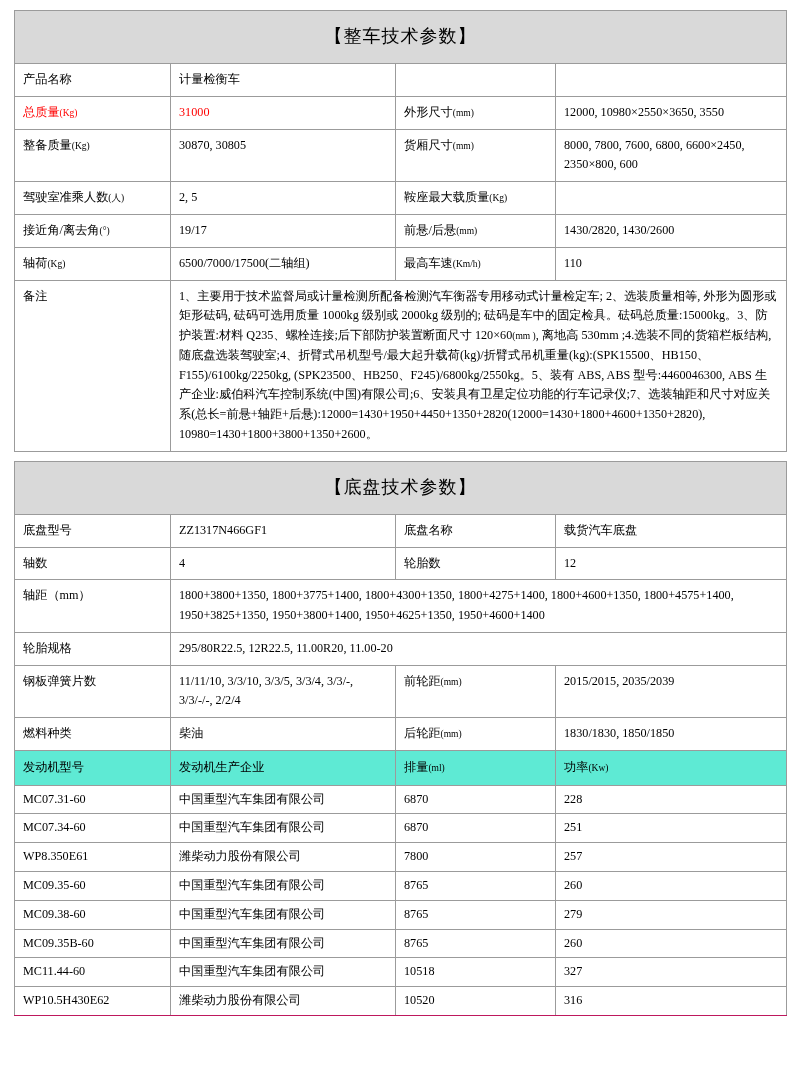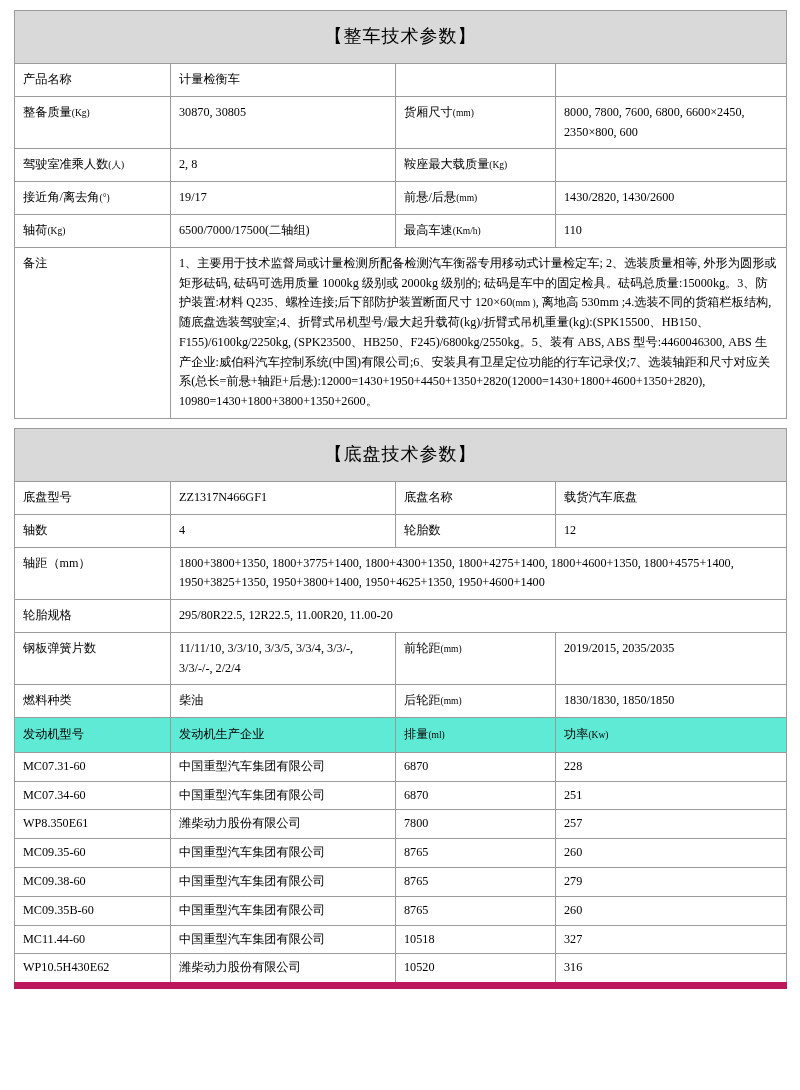--- a/index.html
+++ b/index.html
@@ -100,6 +100,12 @@
         <td></td>
       </tr>
 
+      <tr>
+        <td class="red-text">总质量<span class="unit">(Kg)</span></td>
+        <td class="red-text">31000</td>
+        <td>外形尺寸<span class="unit">(mm)</span></td>
+        <td>12000, 10980×2550×3650, 3550</td>
+      </tr>
 
       <tr>
         <td>整备质量<span class="unit">(Kg)</span></td>

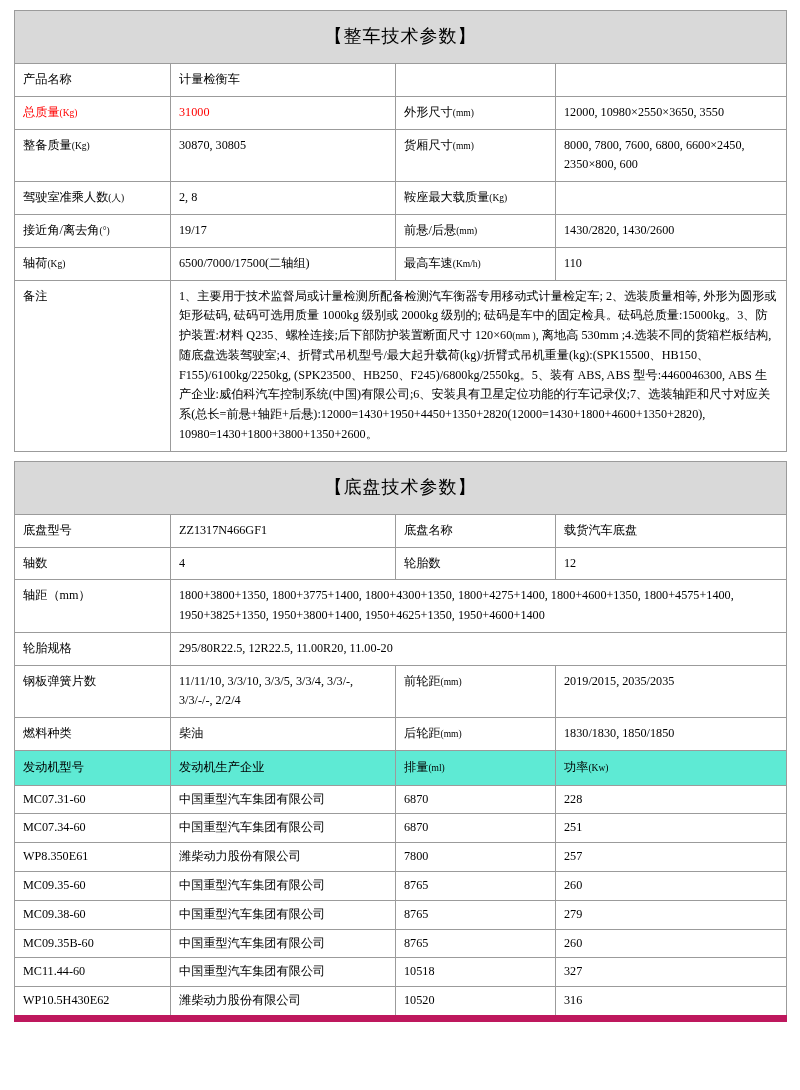--- a/index.html
+++ b/index.html
@@ -116,7 +116,7 @@
 
       <tr>
         <td>驾驶室准乘人数<span class="unit">(人)</span></td>
-        <td>2, 8</td>
+        <td>2, 5</td>
         <td>鞍座最大载质量<span class="unit">(Kg)</span></td>
         <td></td>
       </tr>

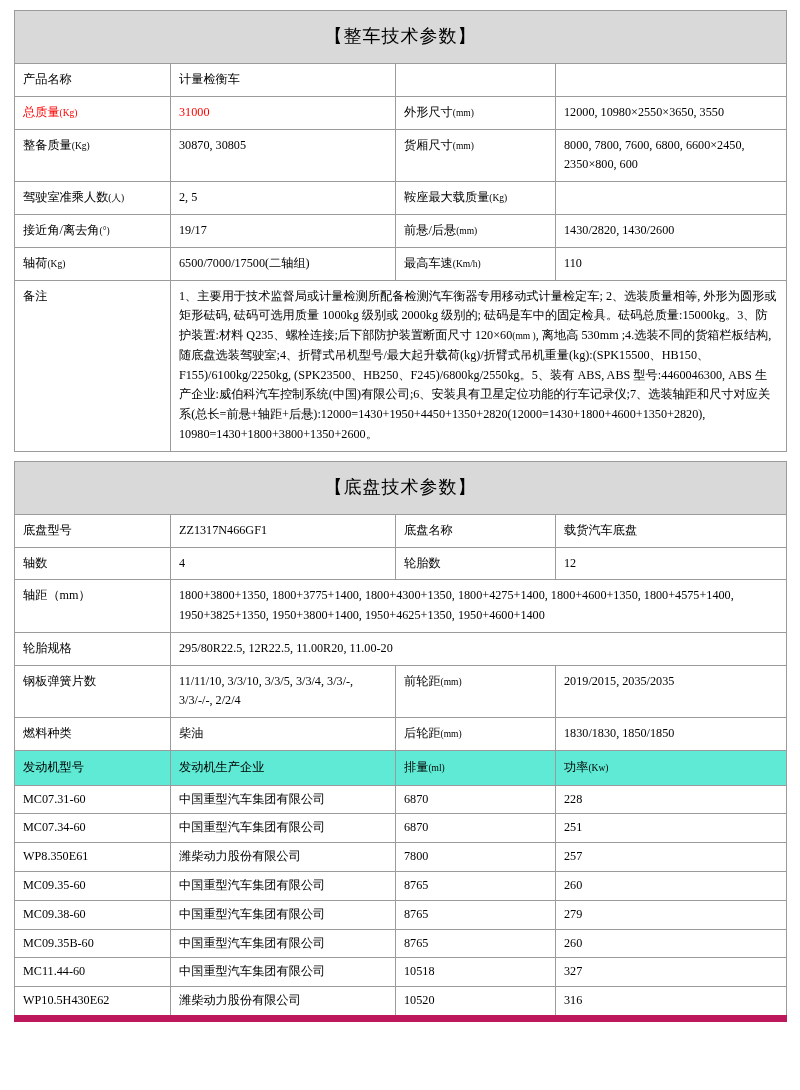--- a/index.html
+++ b/index.html
@@ -185,7 +185,7 @@
         <td>钢板弹簧片数</td>
         <td>11/11/10, 3/3/10, 3/3/5, 3/3/4, 3/3/-, 3/3/-/-, 2/2/4</td>
         <td>前轮距<span class="unit">(mm)</span></td>
-        <td>2019/2015, 2035/2035</td>
+        <td>2015/2015, 2035/2039</td>
       </tr>
 
       <tr>

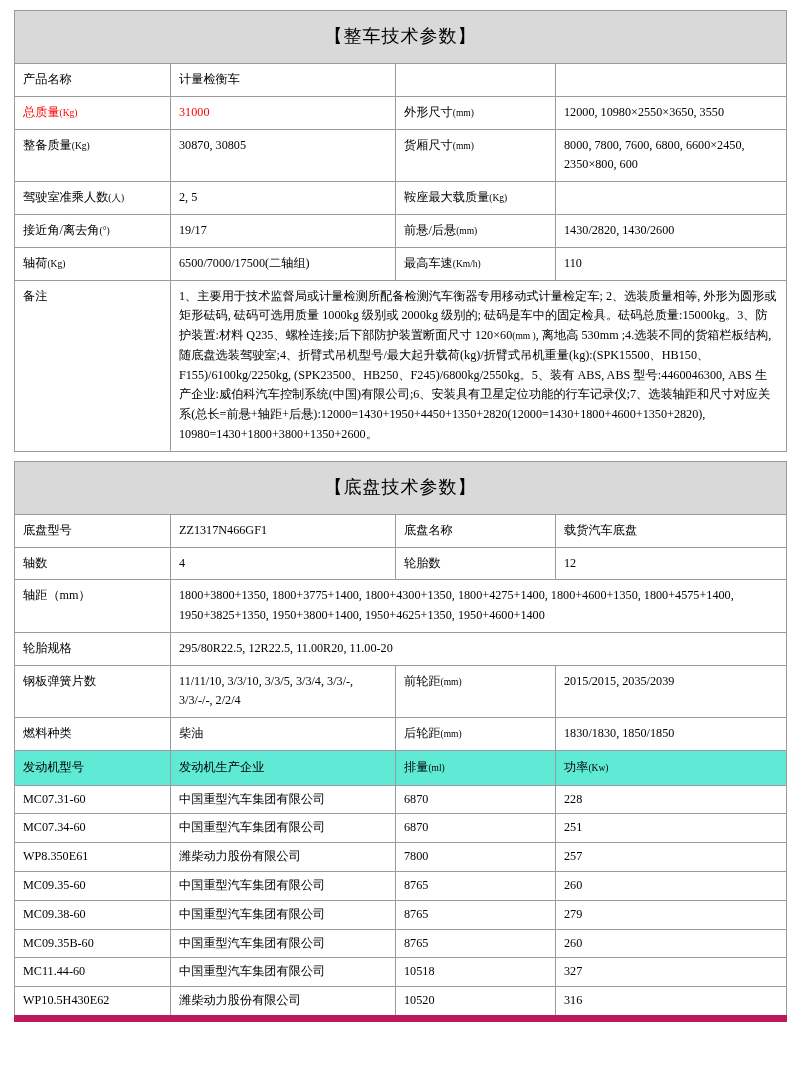--- a/index.html
+++ b/index.html
@@ -65,7 +65,7 @@
     padding-bottom: 4px !important;
   }
   .eng-row.last td {
-    border-bottom: 7px solid #be185d;
+    border-bottom: 1px solid #be185d;
   }
   .remark-body {
     line-height: 1.95;

